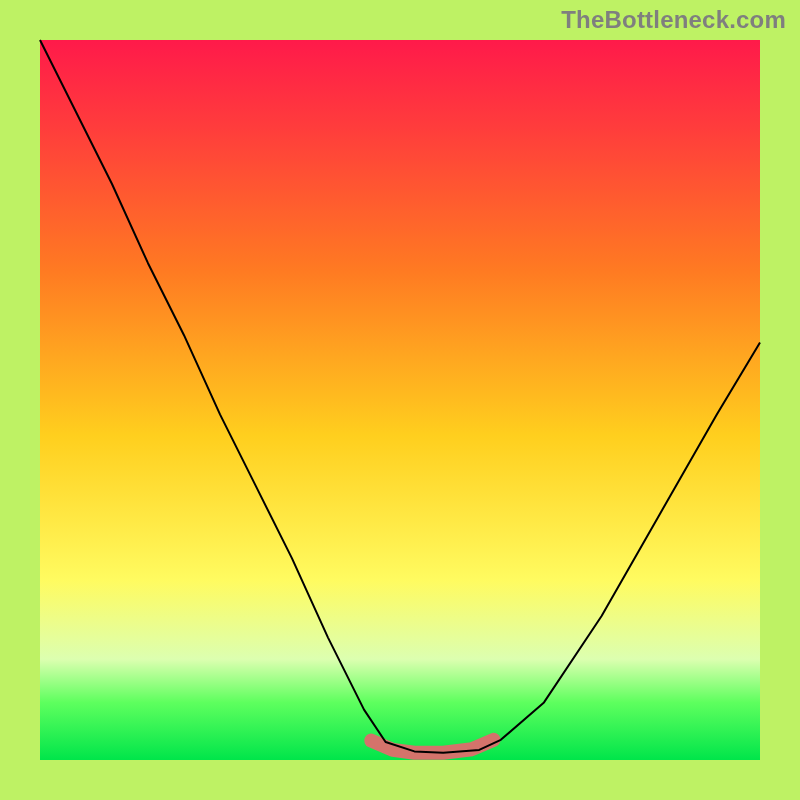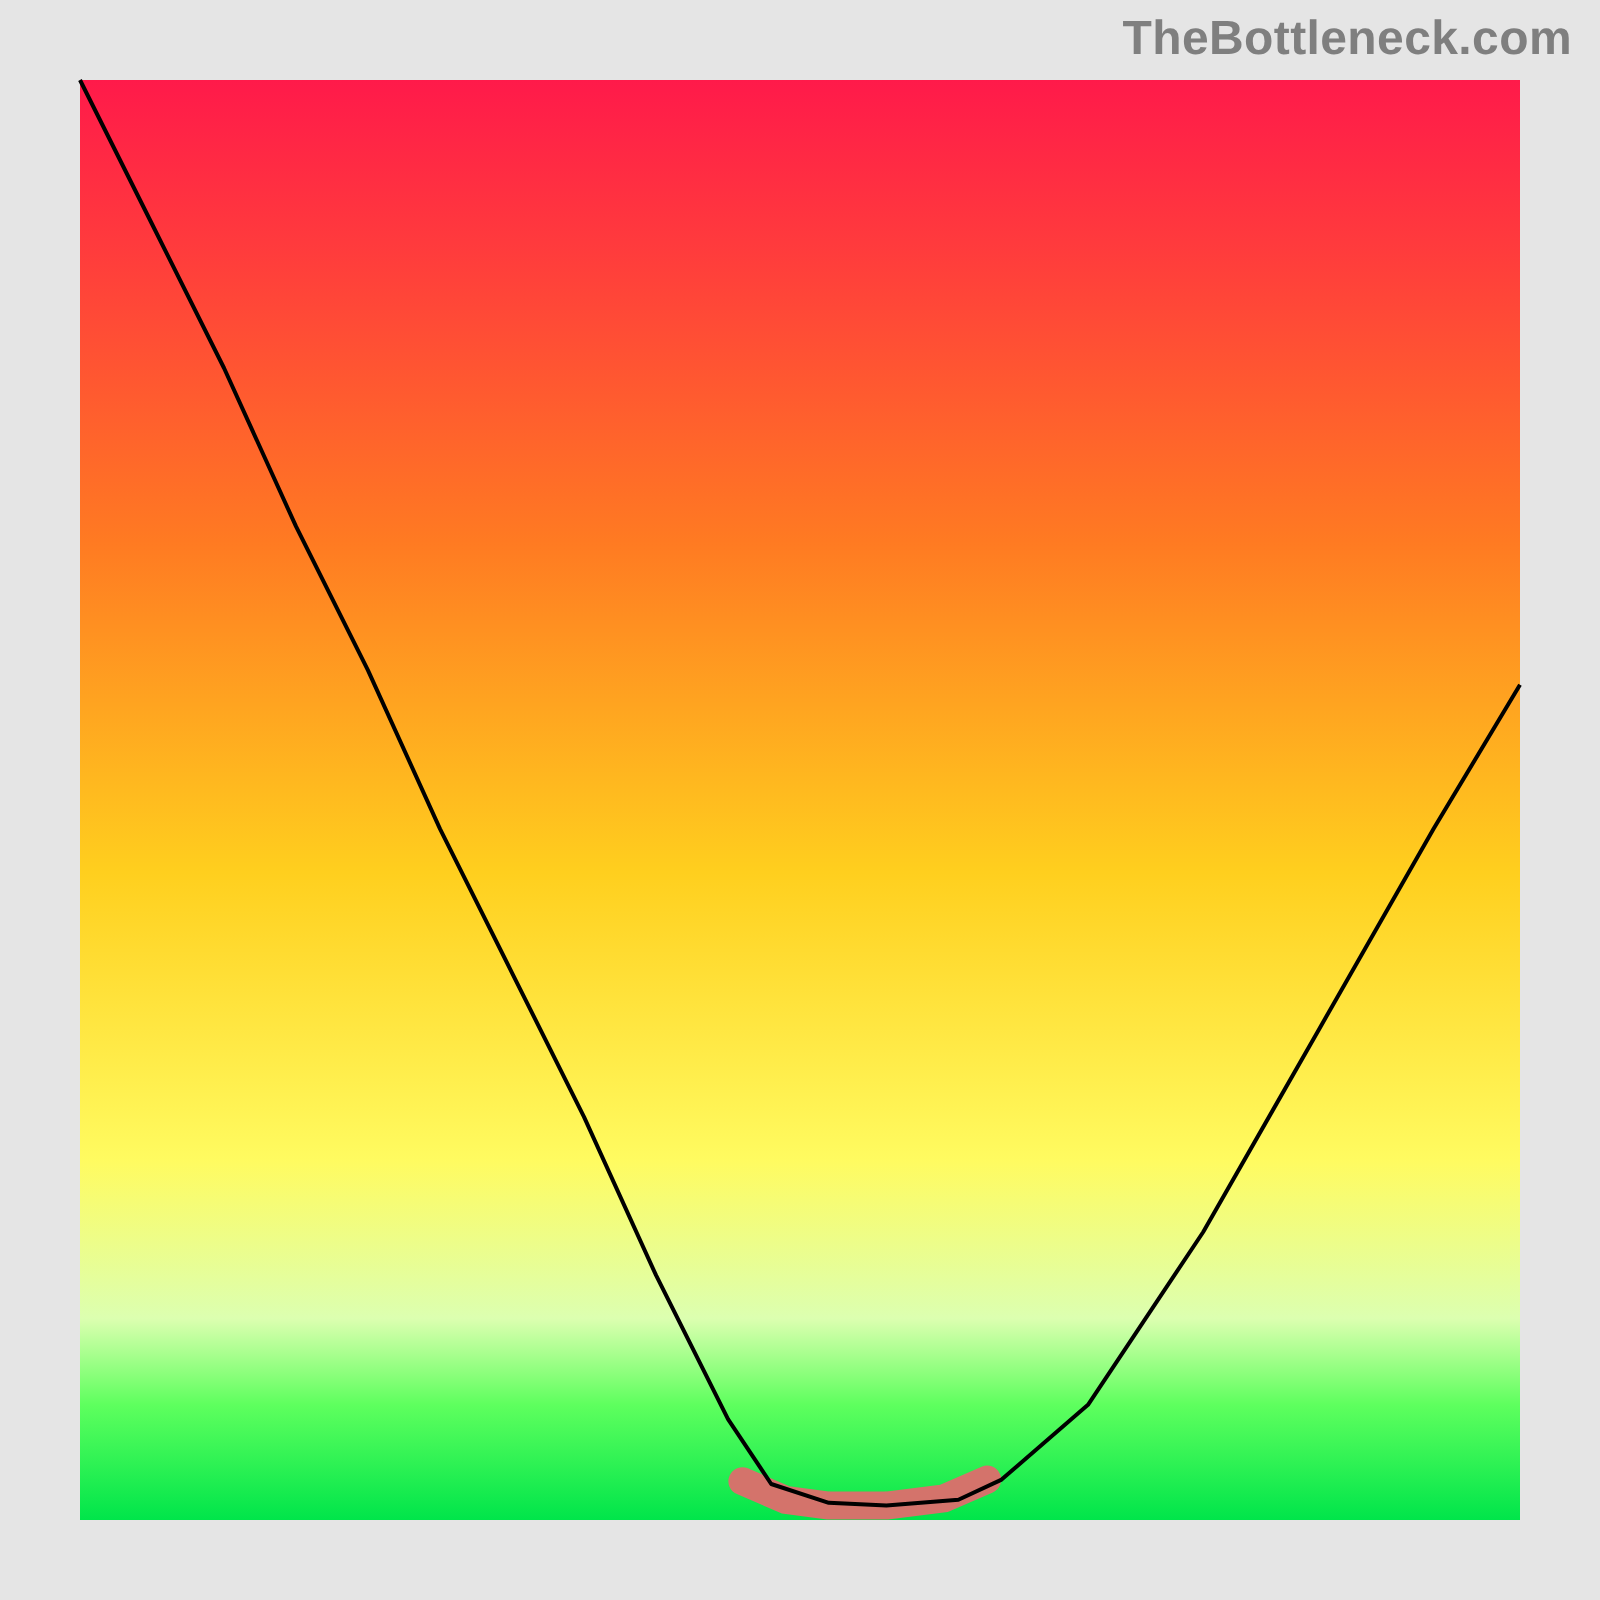--- a/index.html
+++ b/index.html
@@ -16,7 +16,7 @@
     top: 0;
     width: 800px;
     height: 800px;
-    background: #e5e5e5;
+    background: #bef264;
   }
   .plot {
     position: absolute;

